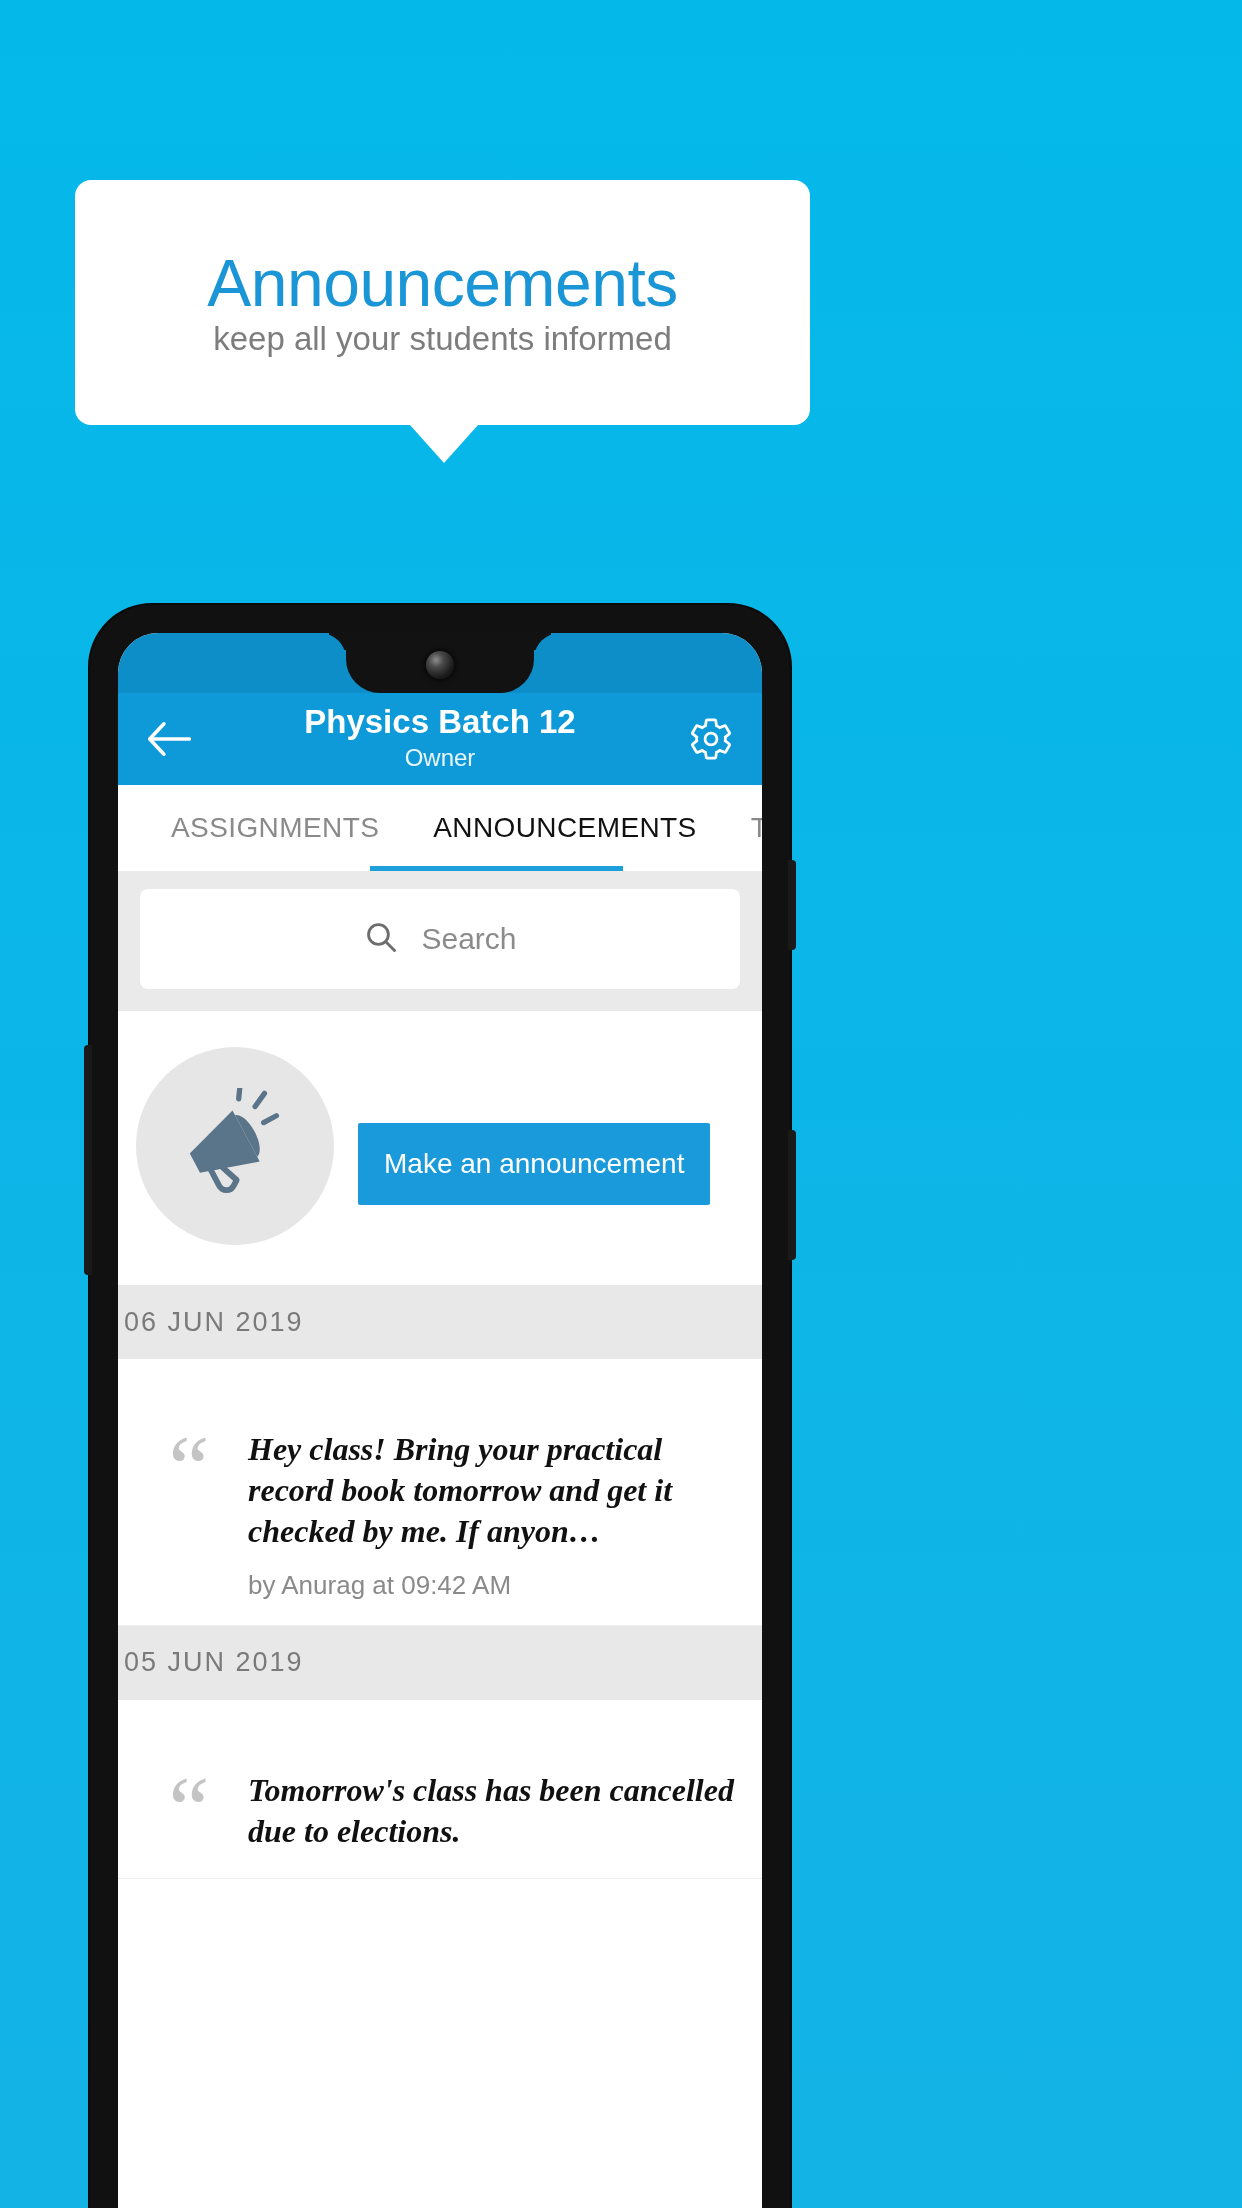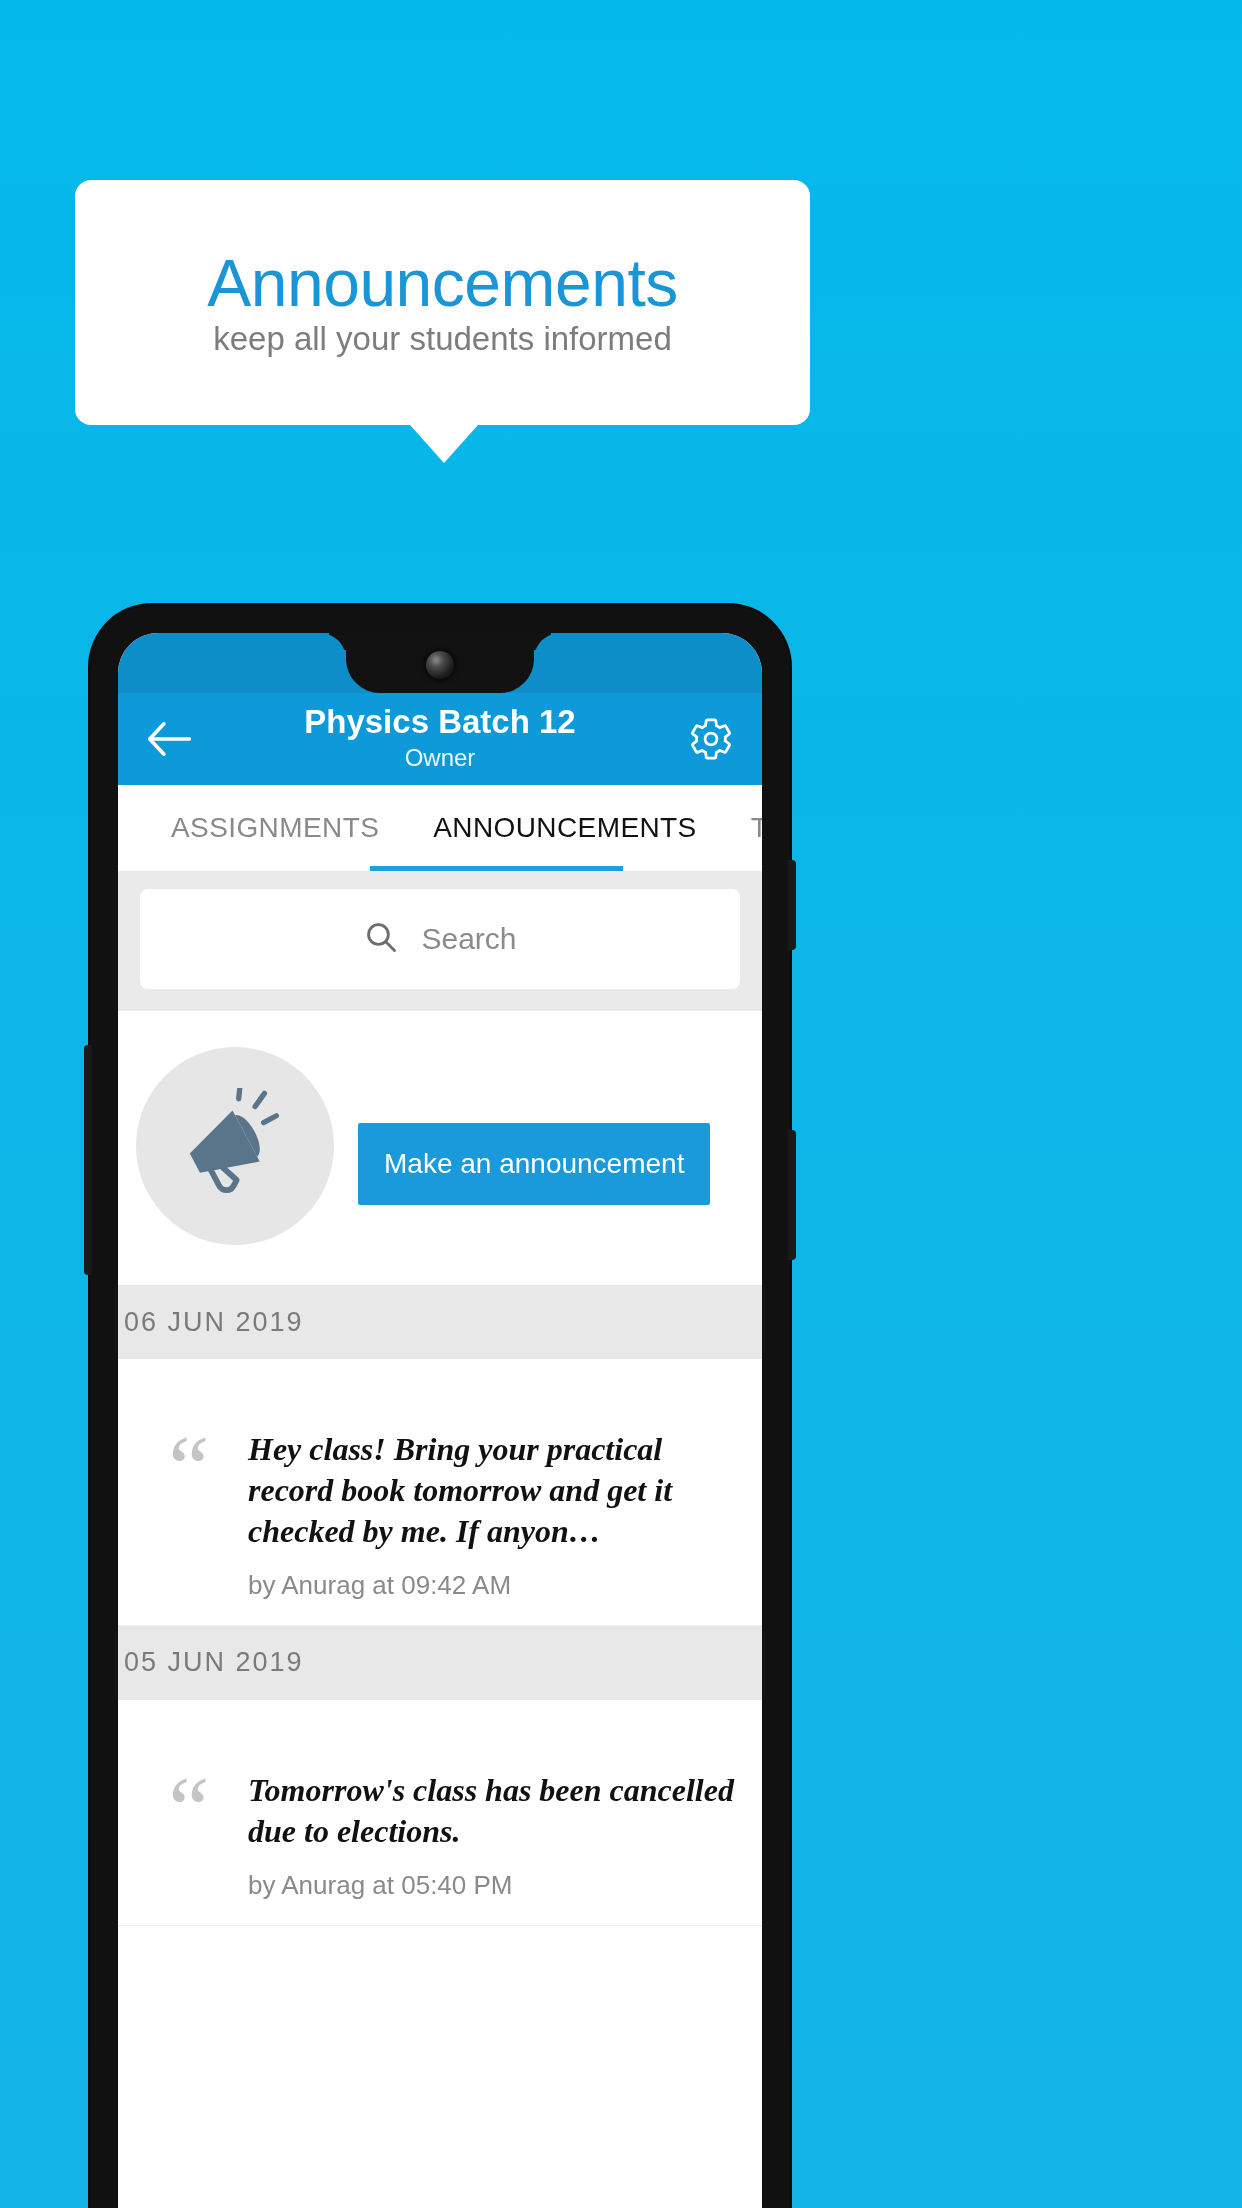--- a/index.html
+++ b/index.html
@@ -411,7 +411,6 @@
       <div class="quote-mark">“</div>
       <div class="ann-body">
         <div class="ann-text">Tomorrow's class has been cancelled due to elections.</div>
-        <div class="ann-meta">by Anurag at 05:40 PM</div>
       </div>
     </div>
 

